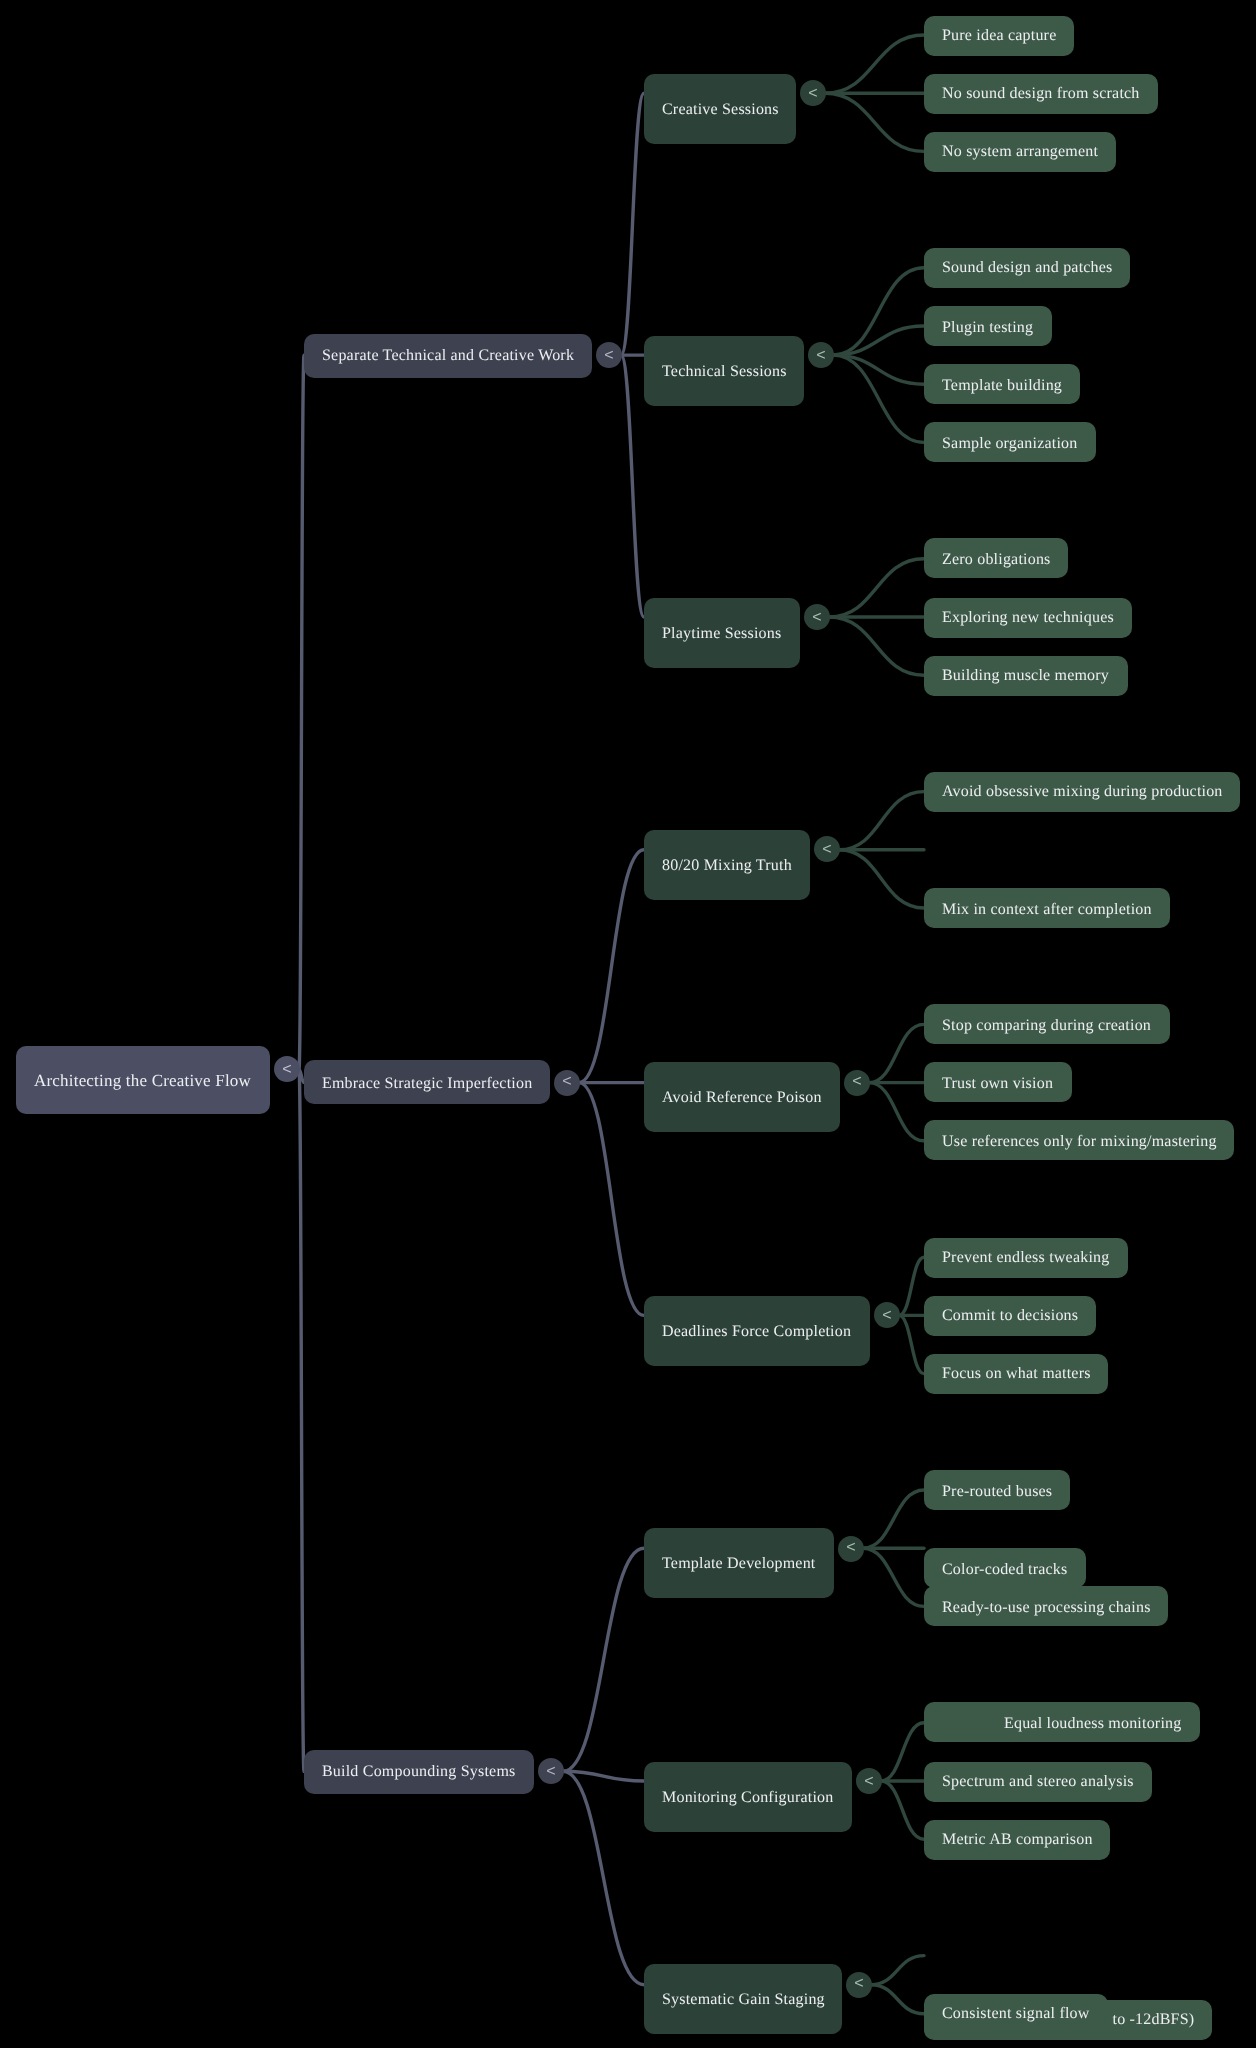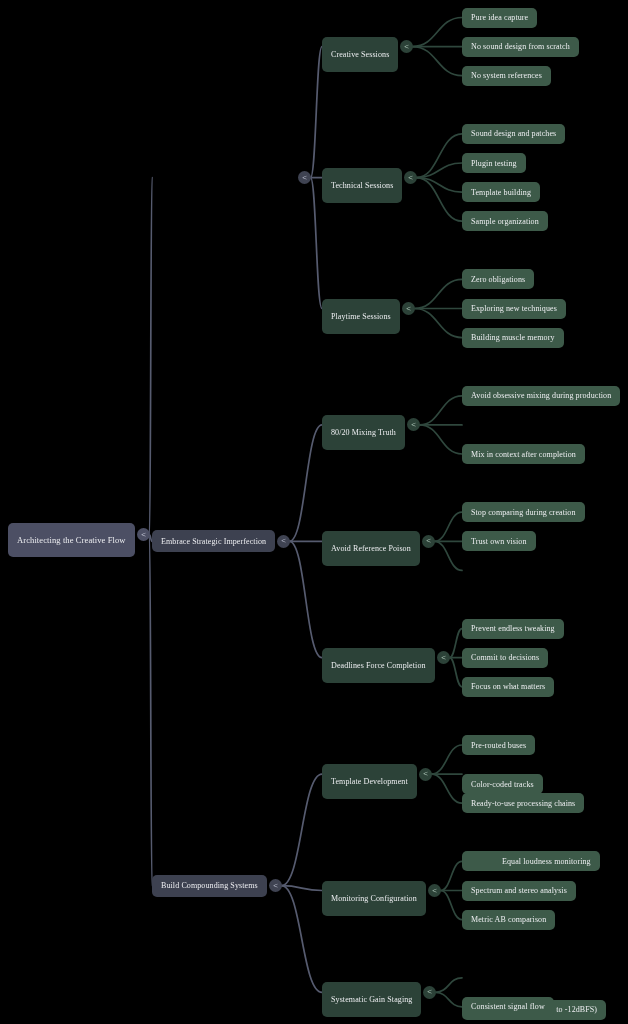--- a/index.html
+++ b/index.html
@@ -78,7 +78,7 @@
     <div class="node d2" style="left: 322px; top: 36.6px;">Creative Sessions</div>
     <div class="node d3" style="left: 462px; top: 7.5px;">Pure idea capture</div>
     <div class="node d3" style="left: 462px; top: 36.6px;">No sound design from scratch</div>
-    <div class="node d3" style="left: 462px; top: 65.7px;">No system references</div>
+    <div class="node d3" style="left: 462px; top: 65.7px;">No system arrangement</div>
     <div class="node d2" style="left: 322px; top: 167.55px;">Technical Sessions</div>
     <div class="node d3" style="left: 462px; top: 123.9px;">Sound design and patches</div>
     <div class="node d3" style="left: 462px; top: 153px;">Plugin testing</div>

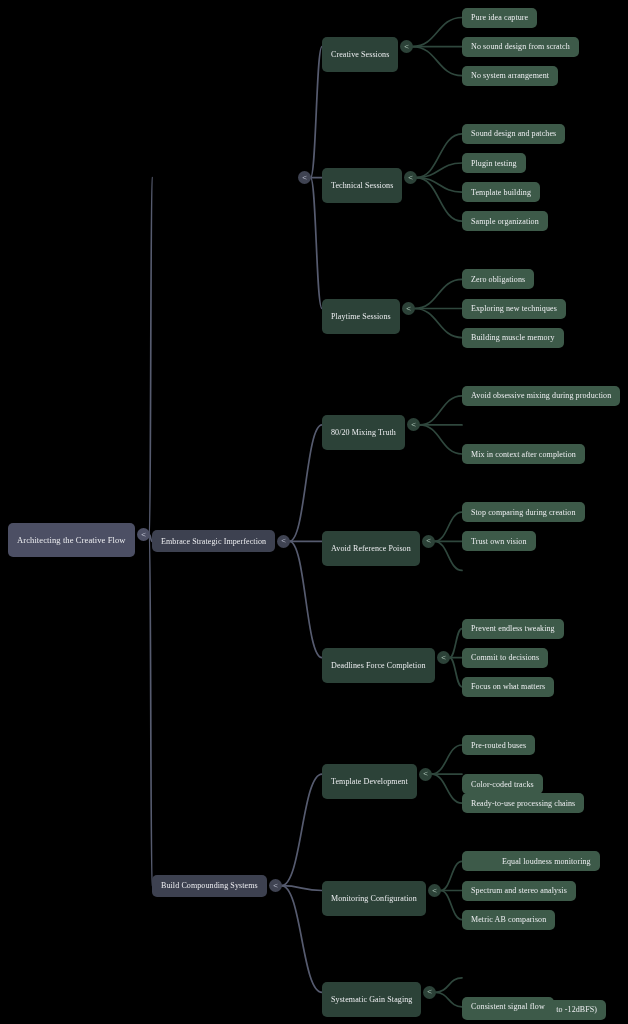--- a/index.html
+++ b/index.html
@@ -75,6 +75,7 @@
       <path d="M 435.5 992.3500000000001 C 448.75 992.3500000000001, 448.75 1006.9000000000001, 462 1006.9000000000001" class="link" stroke="#2f473d"></path>
     </svg>
 <div class="node d0" style="left: 8px; top: 522.833px;">Architecting the Creative Flow</div>
+    <div class="node d1" style="left: 152px; top: 166.55px;">Separate Technical and Creative Work</div>
     <div class="node d2" style="left: 322px; top: 36.6px;">Creative Sessions</div>
     <div class="node d3" style="left: 462px; top: 7.5px;">Pure idea capture</div>
     <div class="node d3" style="left: 462px; top: 36.6px;">No sound design from scratch</div>

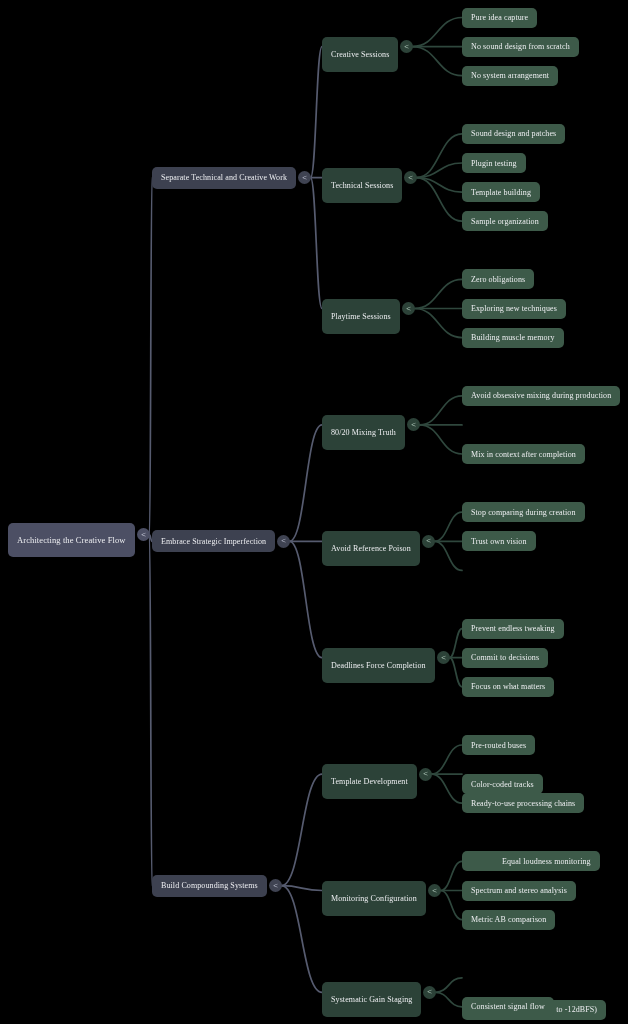--- a/index.html
+++ b/index.html
@@ -96,6 +96,7 @@
     <div class="node d2" style="left: 322px; top: 531.3px;">Avoid Reference Poison</div>
     <div class="node d3" style="left: 462px; top: 502.2px;">Stop comparing during creation</div>
     <div class="node d3" style="left: 462px; top: 531.3px;">Trust own vision</div>
+    <div class="node d3" style="left: 462px; top: 560.4px;">Use references only for mixing/mastering</div>
     <div class="node d2" style="left: 322px; top: 647.7px;">Deadlines Force Completion</div>
     <div class="node d3" style="left: 462px; top: 618.6px;">Prevent endless tweaking</div>
     <div class="node d3" style="left: 462px; top: 647.7px;">Commit to decisions</div>

